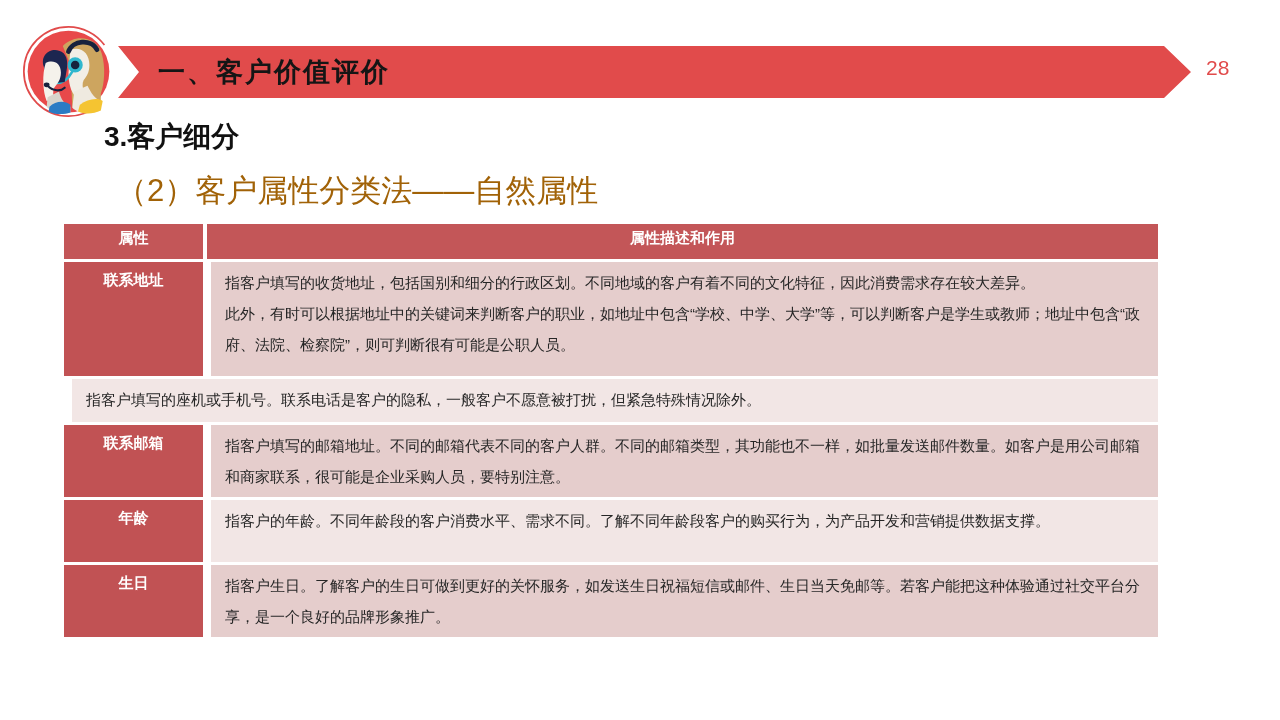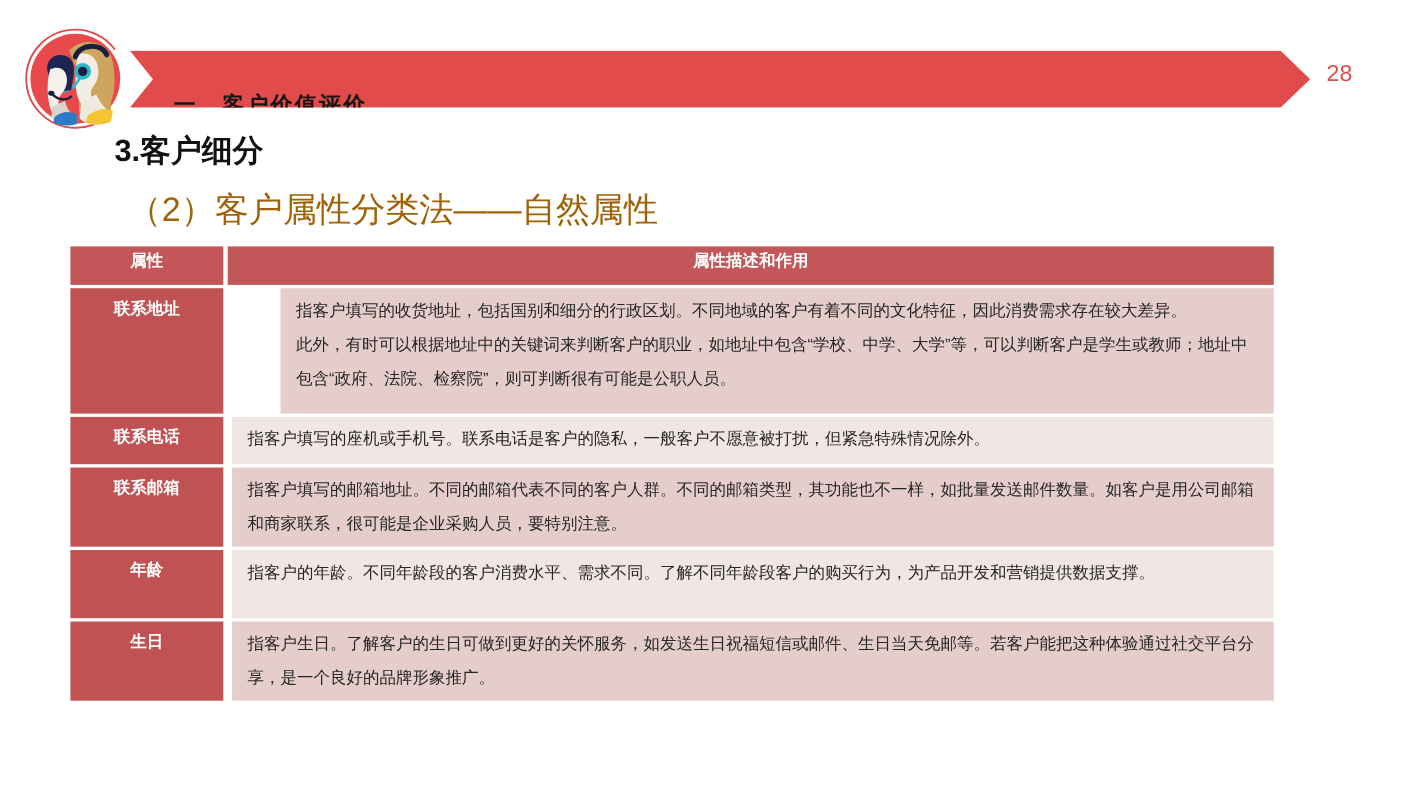--- a/index.html
+++ b/index.html
@@ -23,10 +23,9 @@
     position: absolute;
     left: 40px; top: 0;
     height: 52px; line-height: 52px;
-    font-size: 20px; font-weight: bold;
+    font-size: 27px; font-weight: bold;
     color: #151515; letter-spacing: 2px;
     white-space: nowrap;
-    margin-top: 24px;
   }
   .page-number {
     position: absolute;

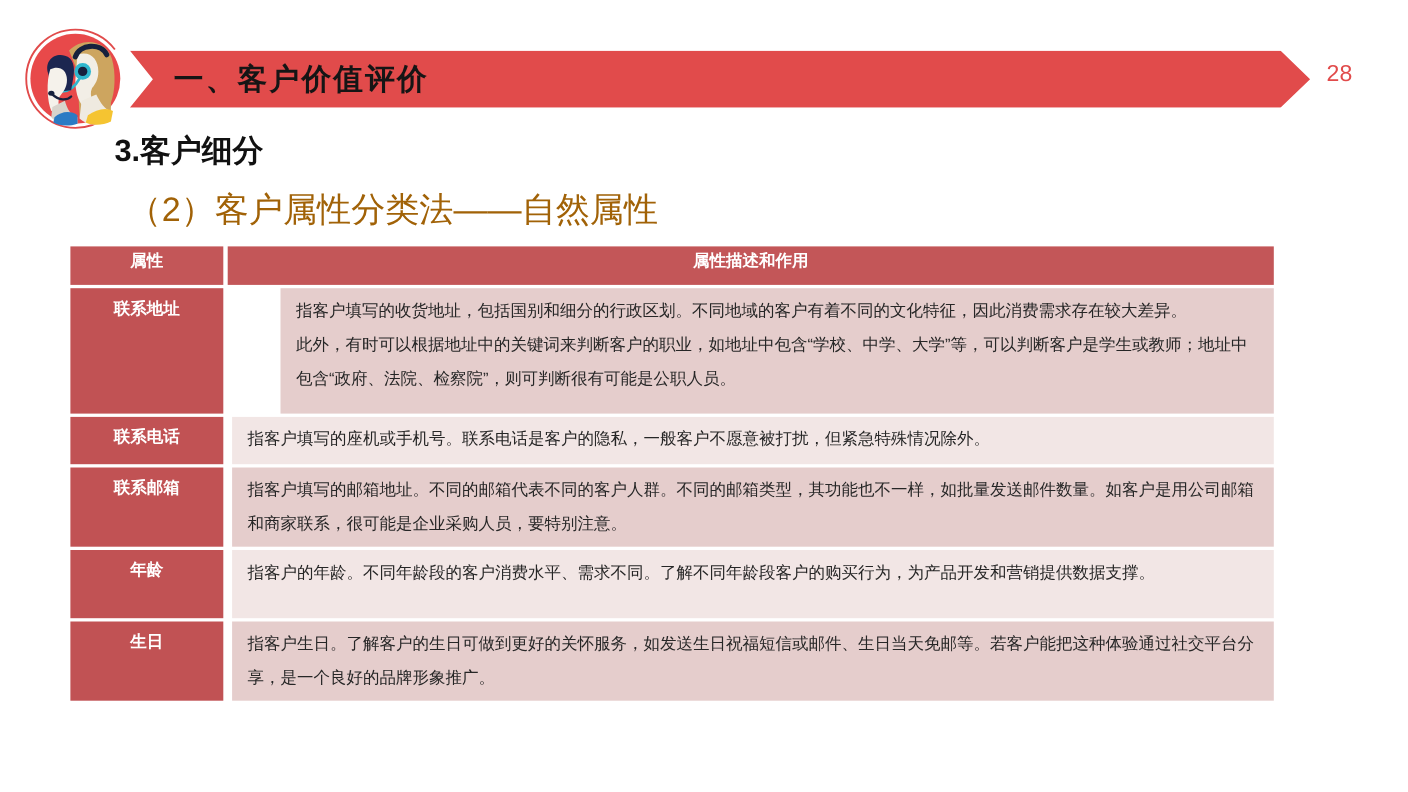--- a/index.html
+++ b/index.html
@@ -78,7 +78,7 @@
   }
   .tbody .trow:nth-child(odd)  .tdesc { background: #E5CDCC; }
   .tbody .trow:nth-child(even) .tdesc { background: #F2E6E5; }
-  .tbody .trow:nth-child(1) { min-height: 114px; gap: 44px; }
+  .tbody .trow:nth-child(1) { min-height: 114px; }
   .tbody .trow:nth-child(2) { min-height: 43px; }
   .tbody .trow:nth-child(3) { min-height: 67px; }
   .tbody .trow:nth-child(4) { min-height: 62px; }

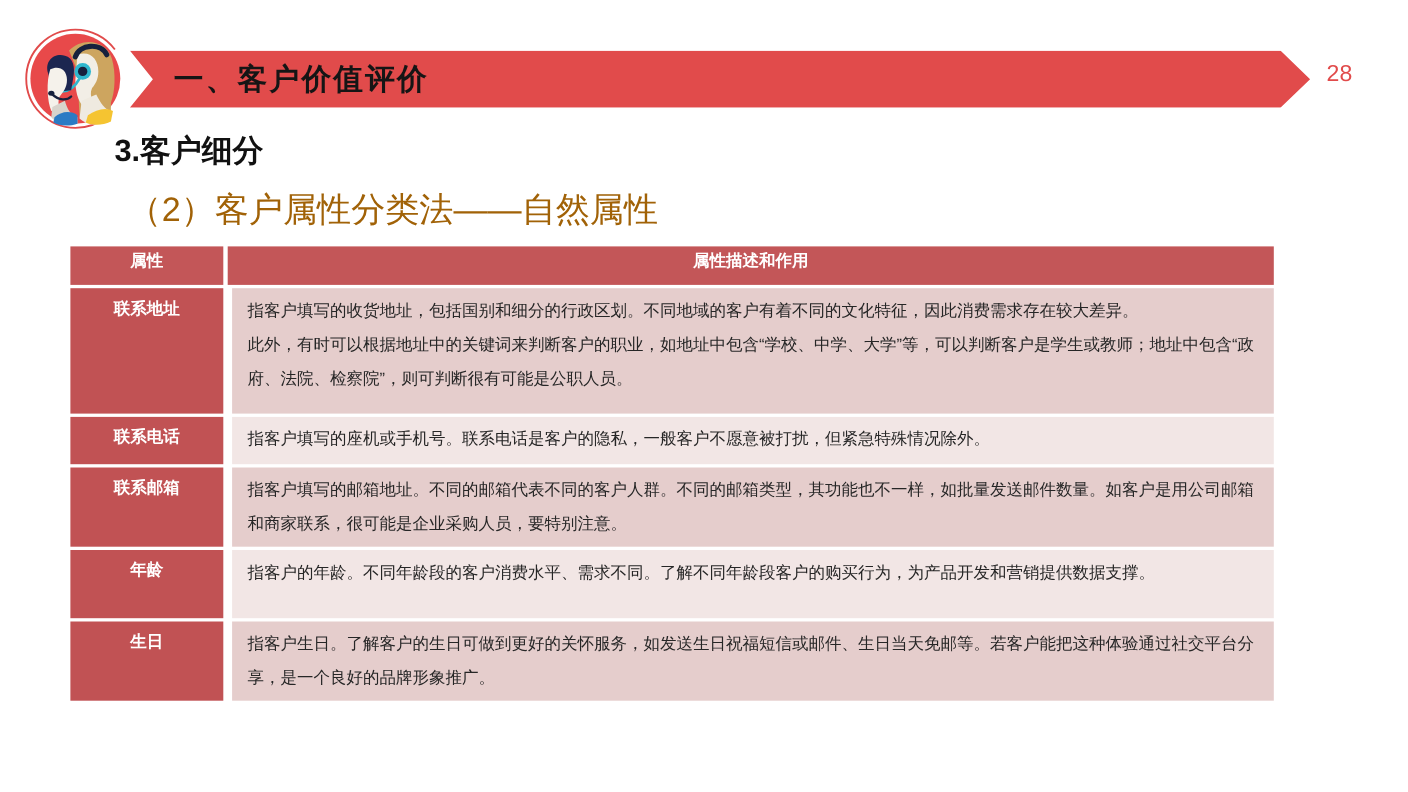--- a/index.html
+++ b/index.html
@@ -146,7 +146,6 @@
 此外，有时可以根据地址中的关键词来判断客户的职业，如地址中包含“学校、中学、大学”等，可以判断客户是学生或教师；地址中包含“政府、法院、检察院”，则可判断很有可能是公职人员。</div>
     </div>
     <div class="trow">
-      <div class="tlabel">联系电话</div>
       <div class="tdesc">指客户填写的座机或手机号。联系电话是客户的隐私，一般客户不愿意被打扰，但紧急特殊情况除外。</div>
     </div>
     <div class="trow">

